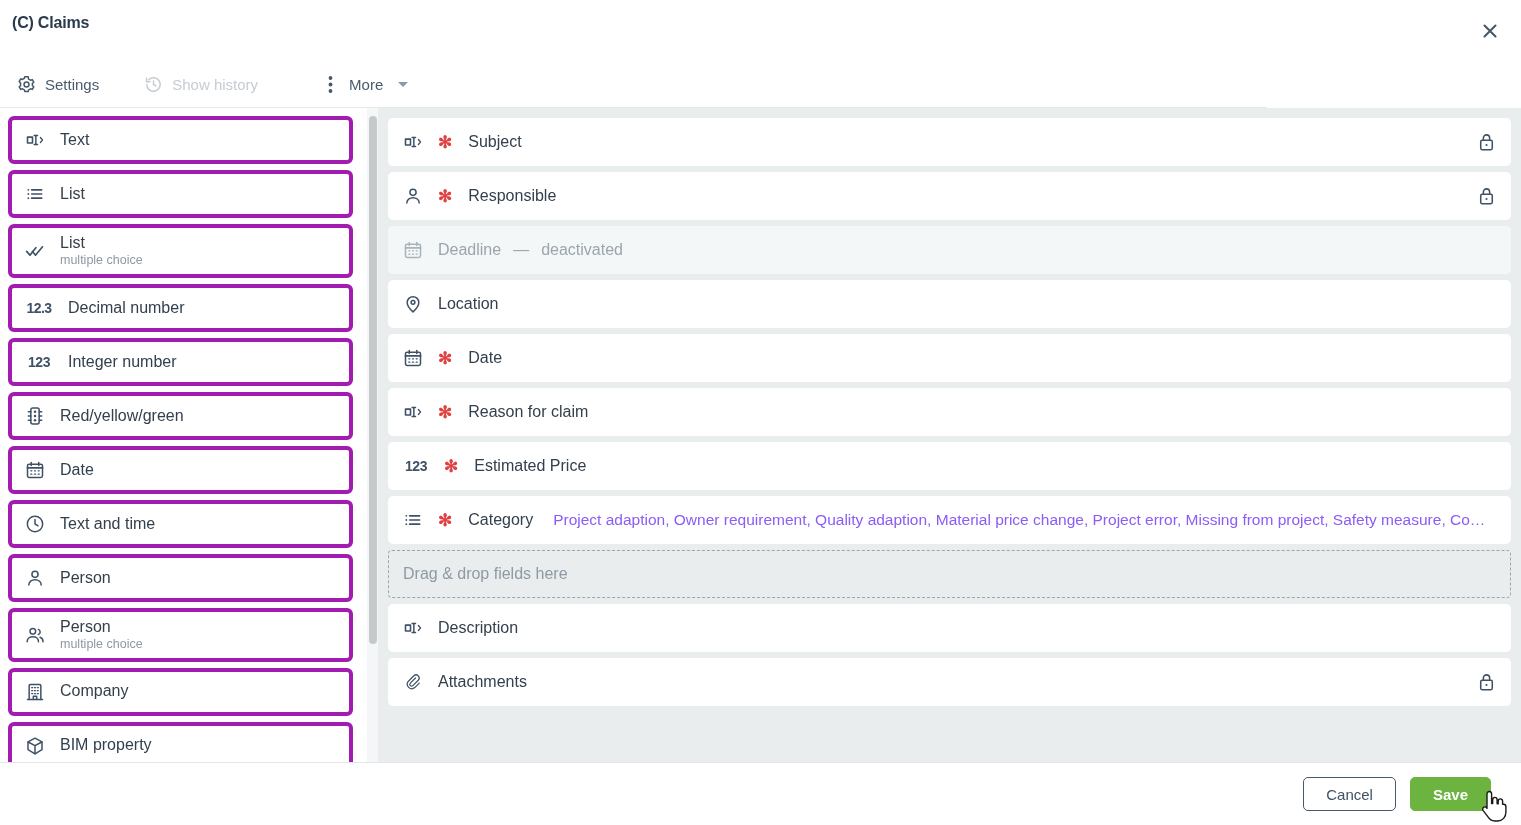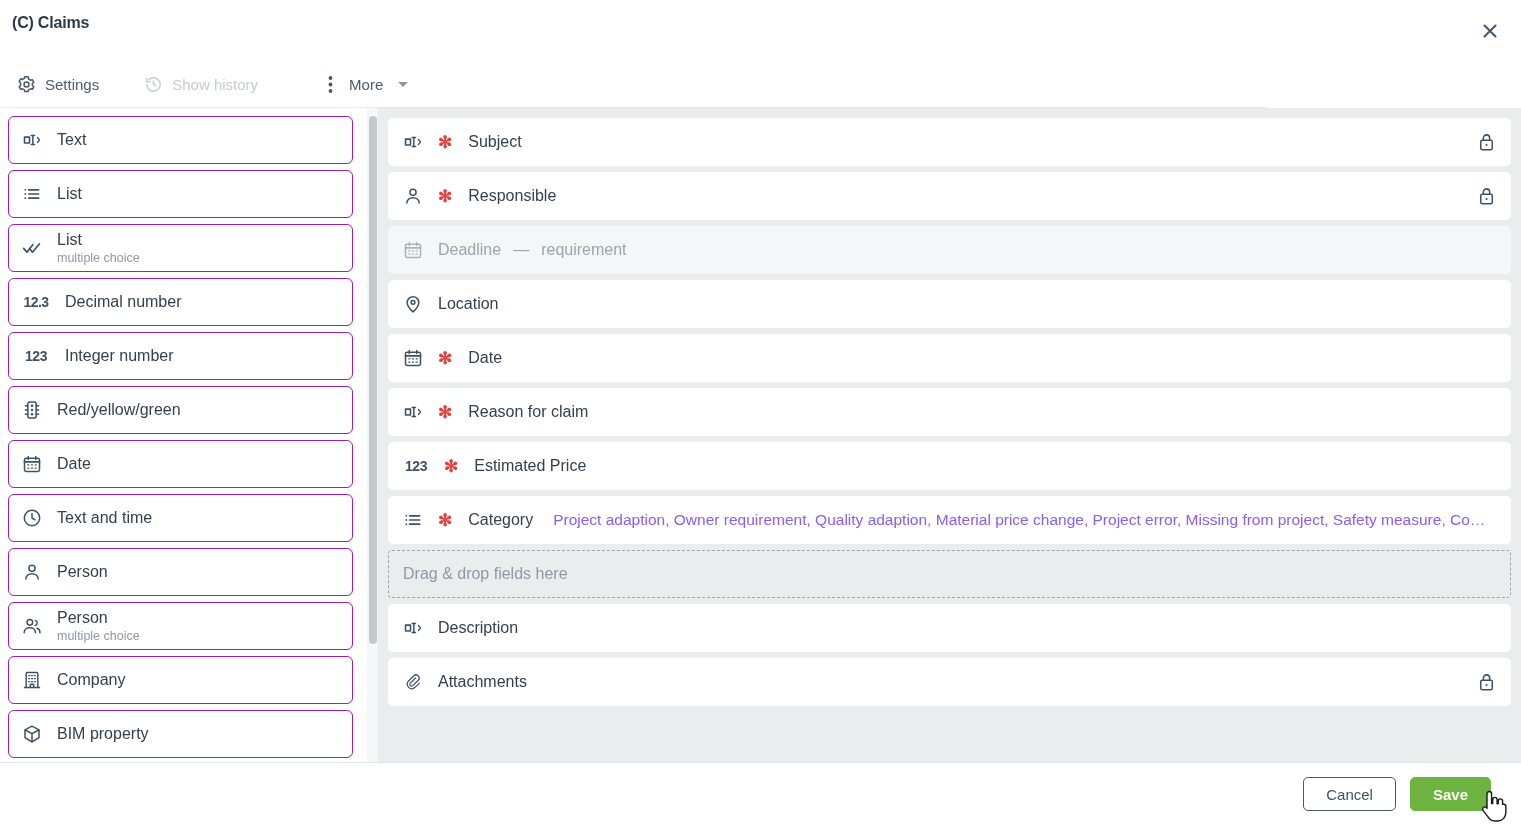--- a/index.html
+++ b/index.html
@@ -62,7 +62,7 @@
   }
   .pal-item {
     position:relative; width:345px; min-height:48px;
-    border:1px solid #a21caf; border-radius:6px; background:#fff;
+    border:4px solid #a21caf; border-radius:6px; background:#fff;
     display:flex; align-items:center; gap:14px; padding:6px 12px;
     margin-bottom:6px; cursor:grab;
   }

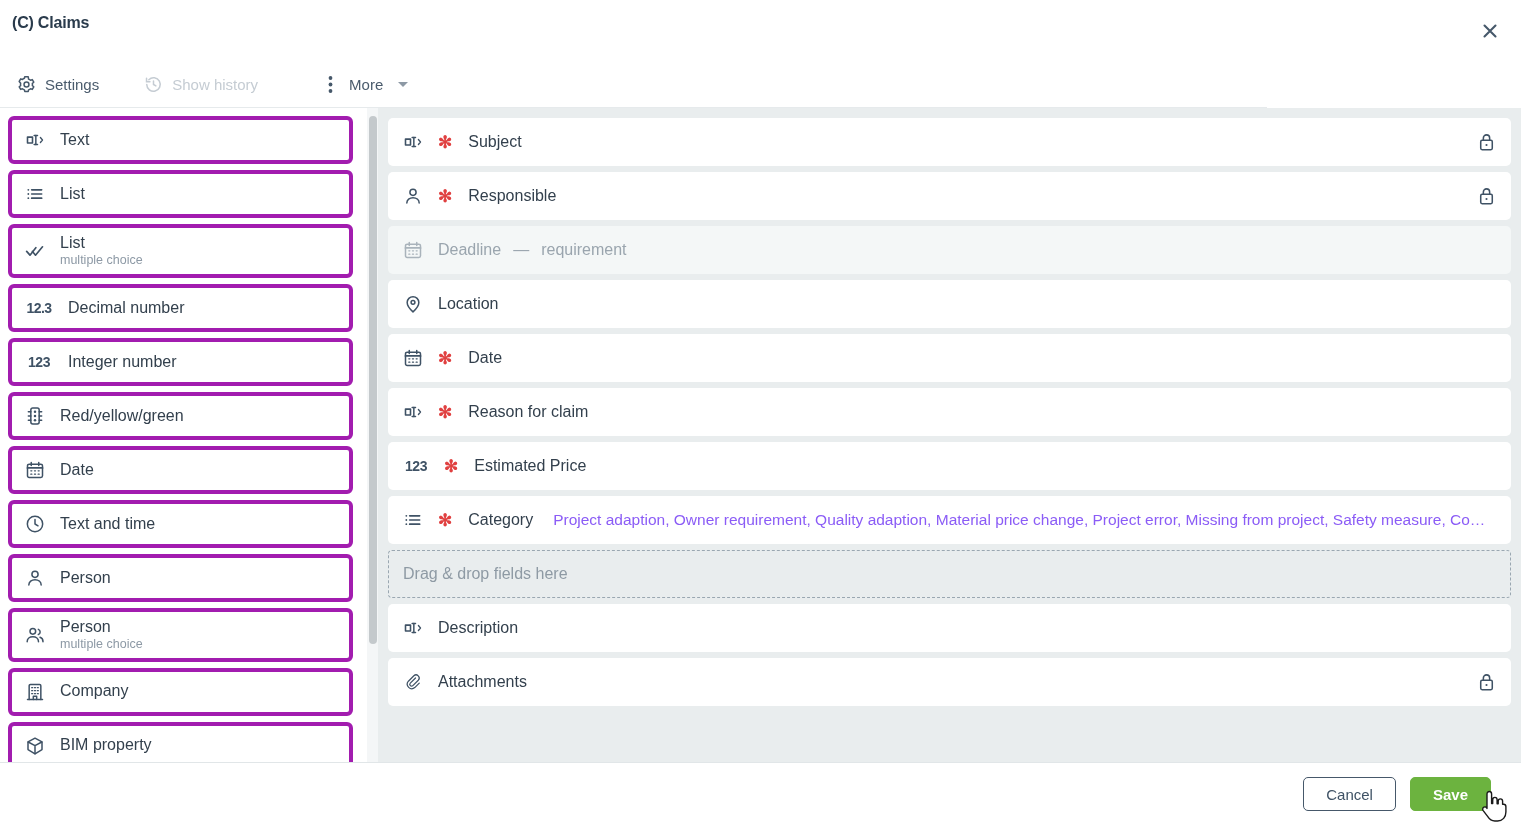--- a/index.html
+++ b/index.html
@@ -377,7 +377,7 @@
             </span>
             <span class="flabel">Deadline</span>
             <span class="fdash">—</span>
-            <span class="fstate">requirement</span>
+            <span class="fstate">deactivated</span>
           </div>
           <div class="frow">
             <span class="ficon">

